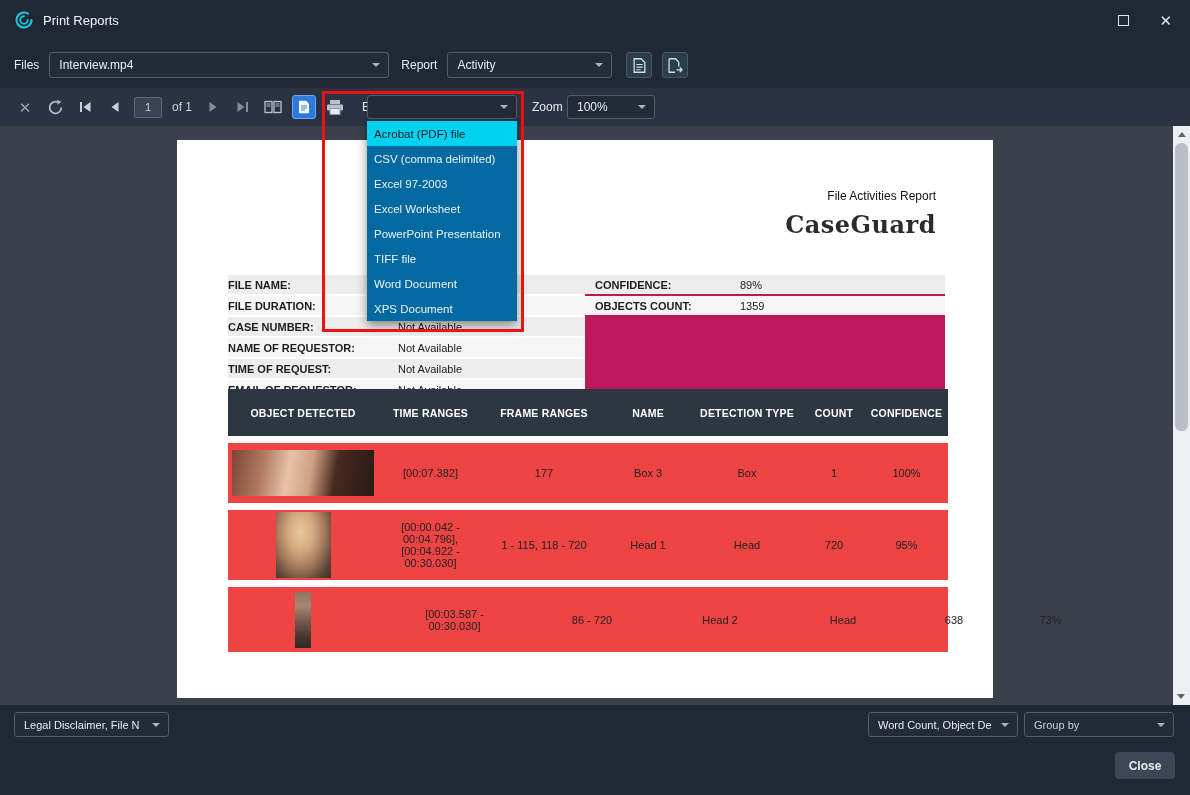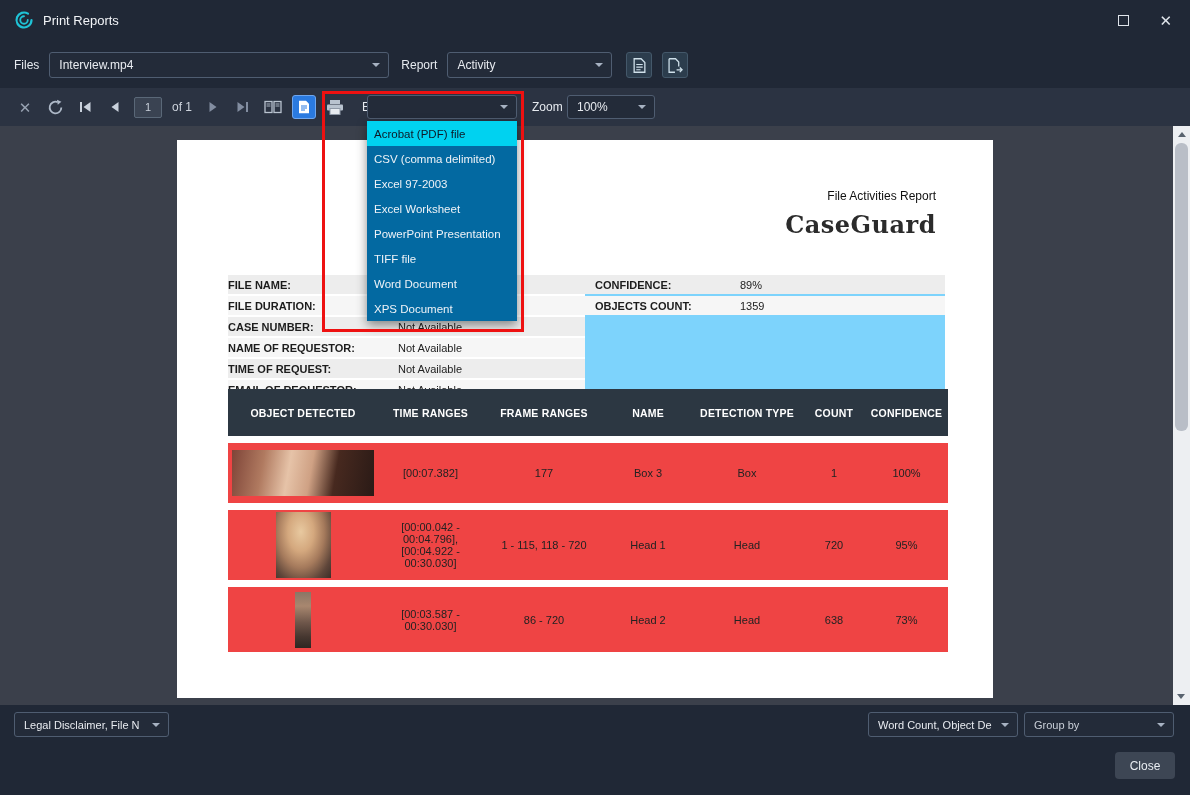--- a/index.html
+++ b/index.html
@@ -50,7 +50,7 @@
 
   .fields { position:absolute; left:51px; top:135px; width:717px; display:flex; }
   .fields-left { width:357px; }
-  .fields-right { width:360px; background:#7dd3fc; }
+  .fields-right { width:360px; background:#be185d; }
   .frow { height:19px; margin-bottom:2px; display:flex; align-items:center; font-size:11px; }
   .g-dark { background:#ededed; }
   .g-light { background:#f6f6f6; }

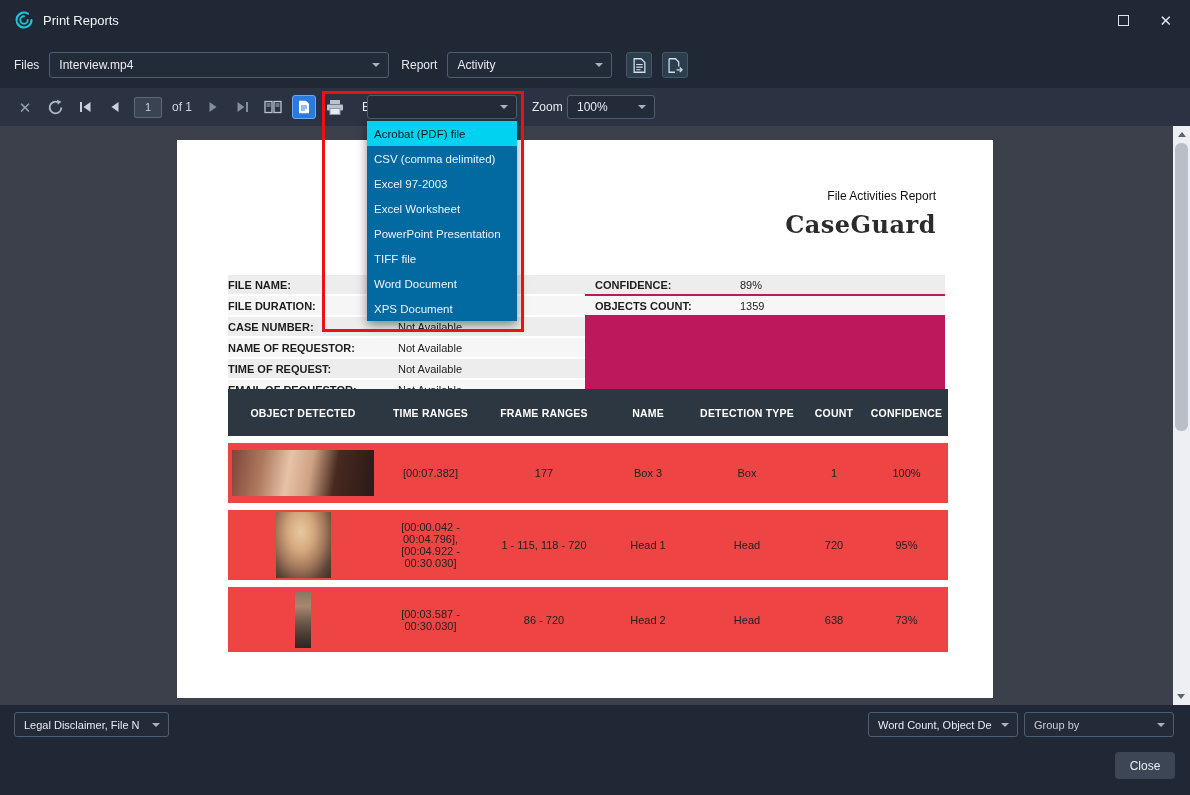--- a/index.html
+++ b/index.html
@@ -63,7 +63,7 @@
   .thead { background:#2c3742; height:47px; align-items:center; }
   .thead span { color:#ffffff; font-weight:bold; font-size:10.5px; text-align:center; letter-spacing:0.2px; }
   .trow { background:#ef4444; margin-top:7px; align-items:center; justify-items:center; font-size:11px; color:#222; text-align:center; }
-  .trow.r1 { height:60px; } .trow.r2 { height:70px; } .trow.r3 { height:65px; }
+  .trow.r1 { height:60px; } .trow.r2 { height:70px; } .trow.r3 { height:65px;gap:24px; }
   .tcell { padding:0 3px; }
   .thumb1 { width:142px; height:46px; background:linear-gradient(100deg,#7e4438 0%,#b07a60 22%,#e6c3a8 40%,#cfa184 55%,#47291f 72%,#2a1a16 100%); }
   .thumb2 { width:55px; height:66px; background:radial-gradient(ellipse at 45% 30%, #e8c9a0 0%, #d4a87e 30%, #a57a5c 55%, #5f463a 80%, #3c2e28 100%); }

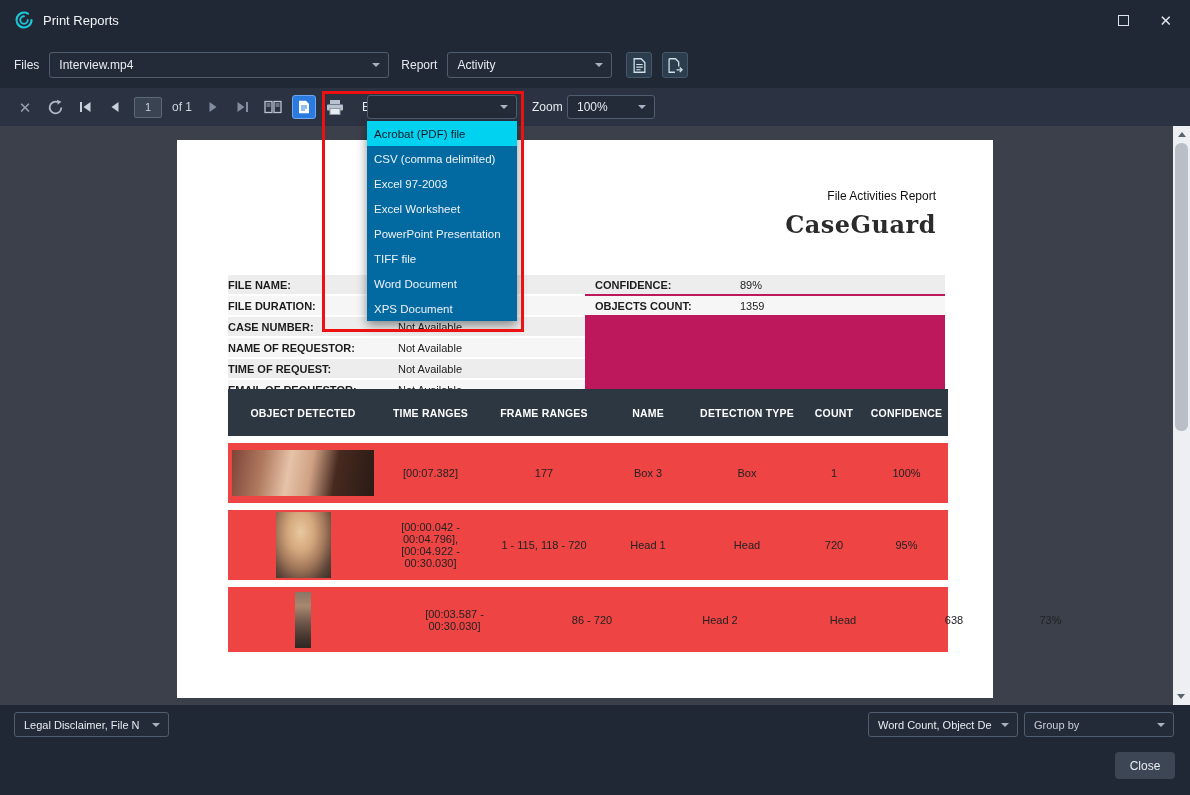--- a/index.html
+++ b/index.html
@@ -79,7 +79,7 @@
   .dd-legal { left:14px; top:712px; width:155px; }
   .dd-wordcount { left:868px; top:712px; width:150px; }
   .dd-groupby { left:1024px; top:712px; width:150px; color:#c9cfd8; }
-  .close-btn { position:absolute; left:1115px; top:752px; width:60px; height:27px; background:#3d4654; border:none; border-radius:4px; color:#e8ecf1; font-size:12px; font-family:"Liberation Sans",sans-serif; cursor:pointer; }
+  .close-btn { position:absolute; left:1115px; top:752px; width:60px; height:27px; background:#3d4654; border:none; border-radius:4px; color:#e8ecf1; font-size:12px; font-family:"Liberation Sans",sans-serif; cursor:pointer;font-weight:bold; }
 </style>
 </head>
 <body>

